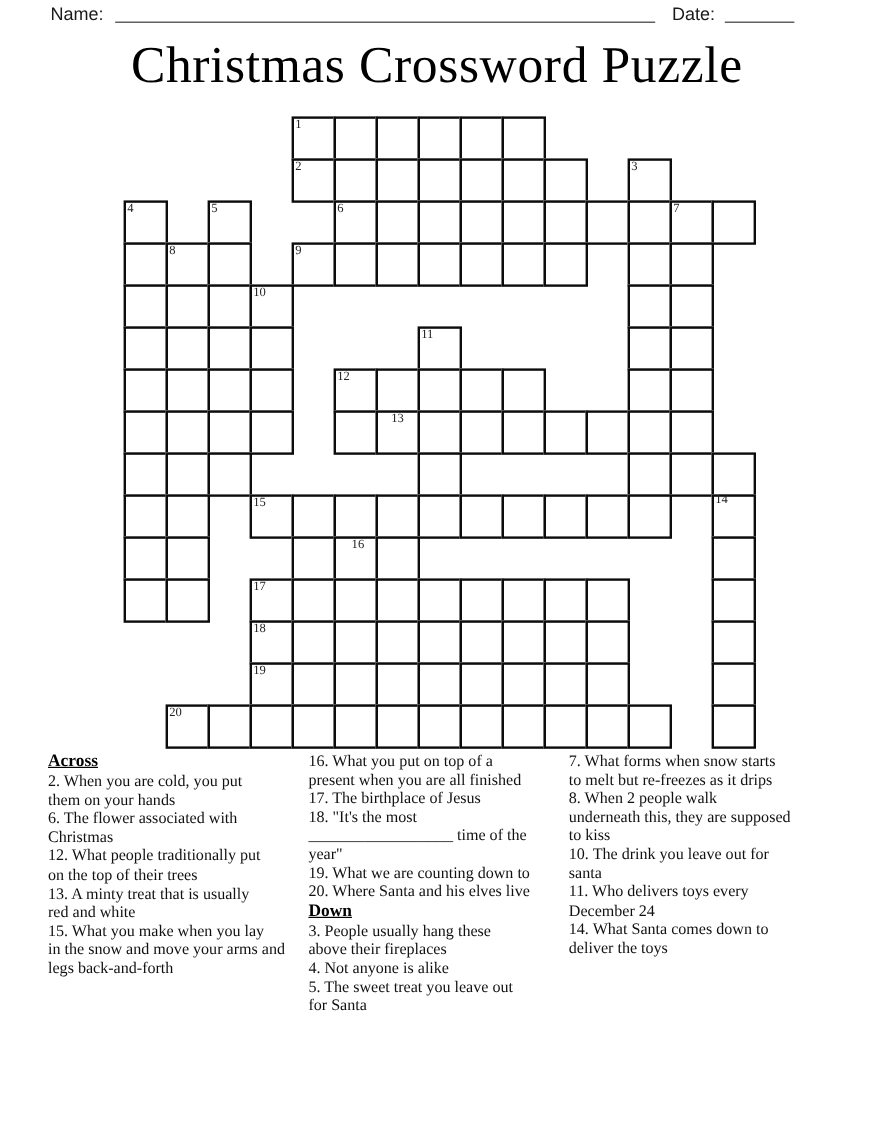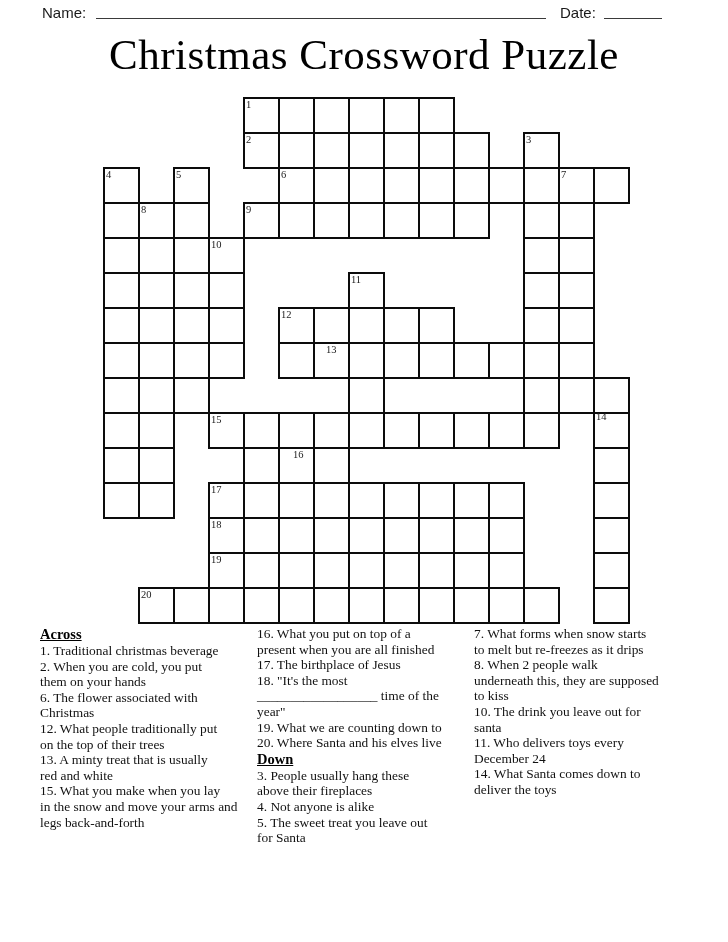--- a/index.html
+++ b/index.html
@@ -206,7 +206,6 @@
 <div id="clues">
     <div class="clue-col" style="left: 40px; width: 222px;">
       <div class="clue-head">Across</div>
-      <p class="clue"><b>1.</b><span> Traditional christmas beverage</span></p>
       <p class="clue"><b>2.</b><span> When you are cold, you put
 them on your hands</span></p>
       <p class="clue"><b>6.</b><span> The flower associated with

